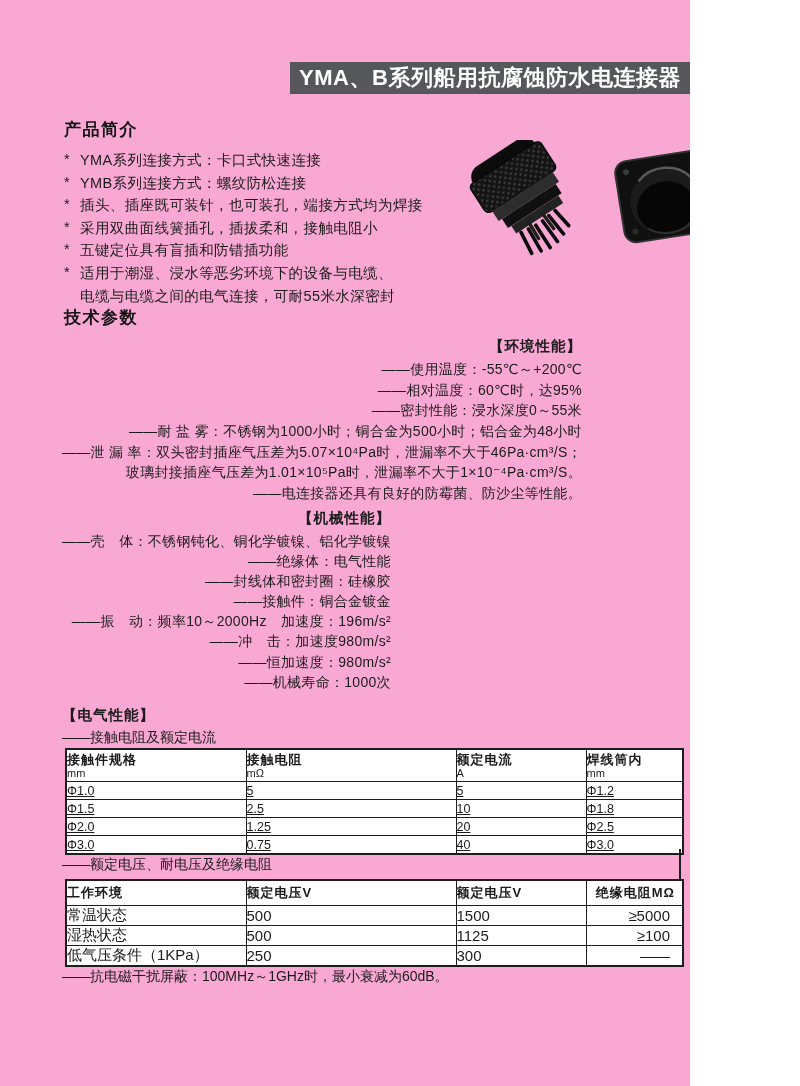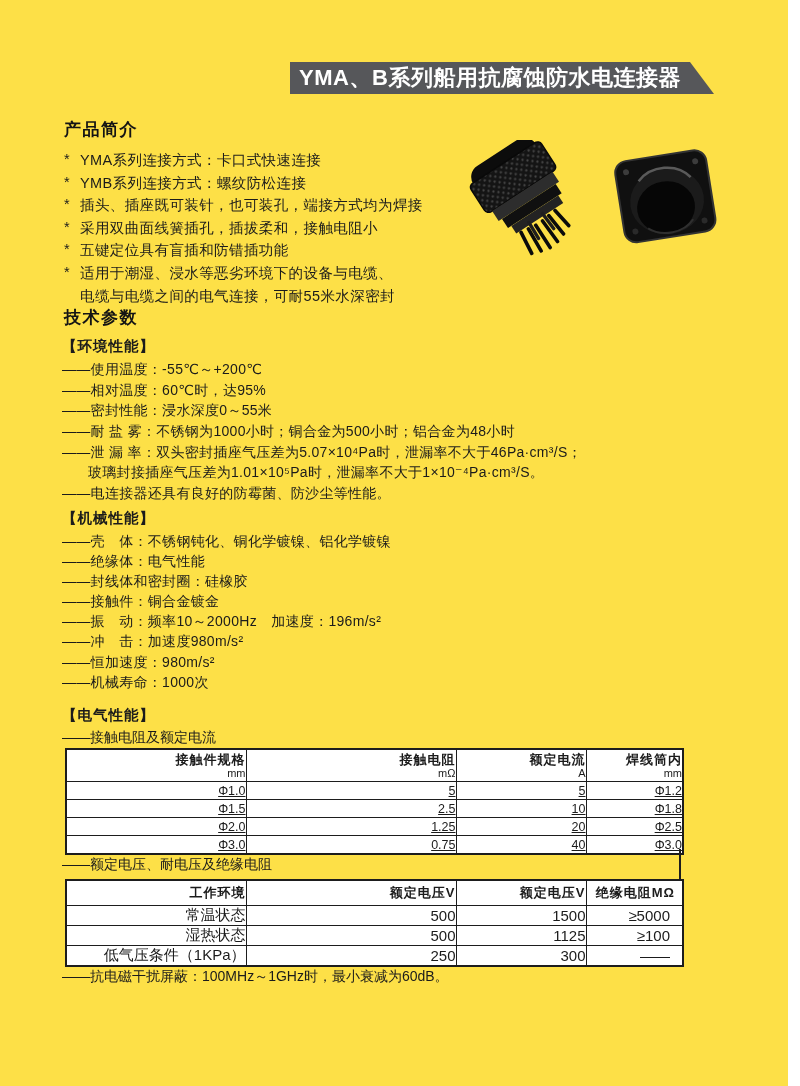--- a/index.html
+++ b/index.html
@@ -4,7 +4,7 @@
 <style>
   html,body { margin:0; padding:0; background:#ffffff; }
   body { font-family:"Liberation Sans","DejaVu Sans",sans-serif; color:#1b1b1b; }
-  .page { position:relative; width:788px; height:1086px; background:#fde047; overflow:hidden; }
+  .page { position:relative; width:690px; height:1086px; background:#f9a8d4; overflow:hidden; }
 
   
   .titlebar { position:absolute; left:290px; top:62px; width:424px; height:32px;

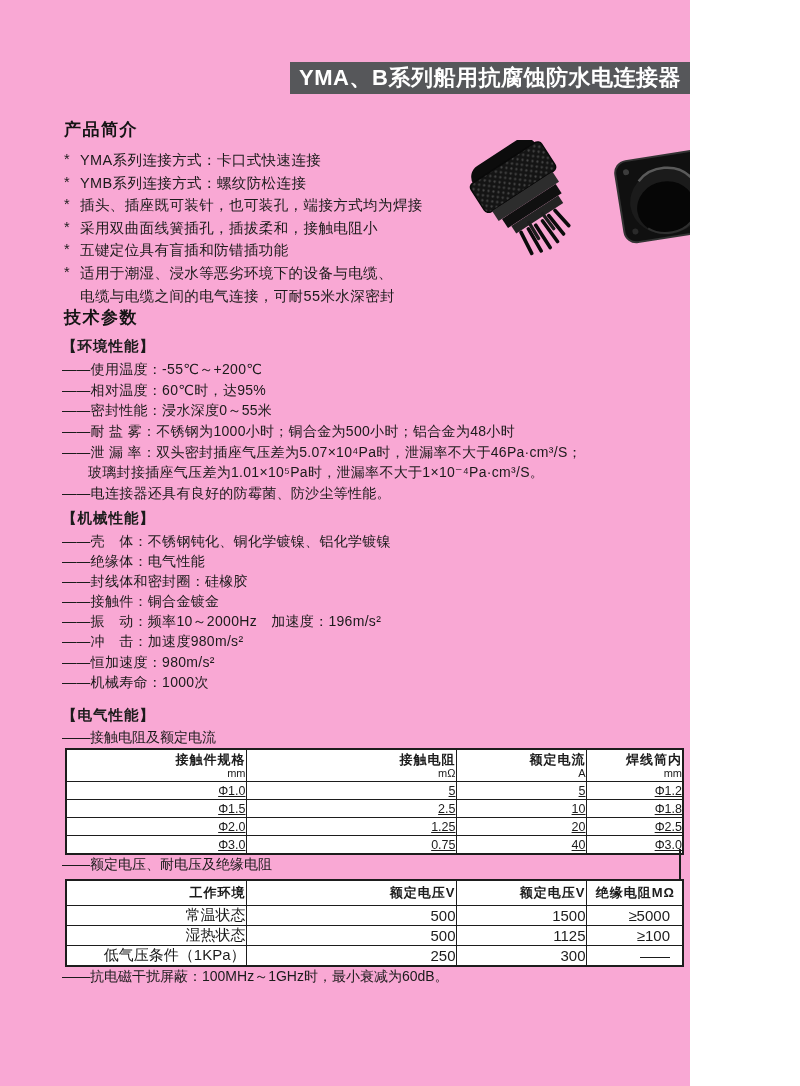--- a/index.html
+++ b/index.html
@@ -29,7 +29,7 @@
   .photos svg { display:block; float:left; }
 
   
-  .specblock { position:absolute; left:62px; font-size:14px; letter-spacing:0.3px; }
+  .specblock { position:absolute; left:62px; font-size:14px; letter-spacing:0.3px;text-align:right; }
   .specblock .hd { font-weight:bold; font-size:14.5px; letter-spacing:1px; margin-bottom:5px; }
   .env  { top:337px; }
   .env .ln  { height:20.7px; }

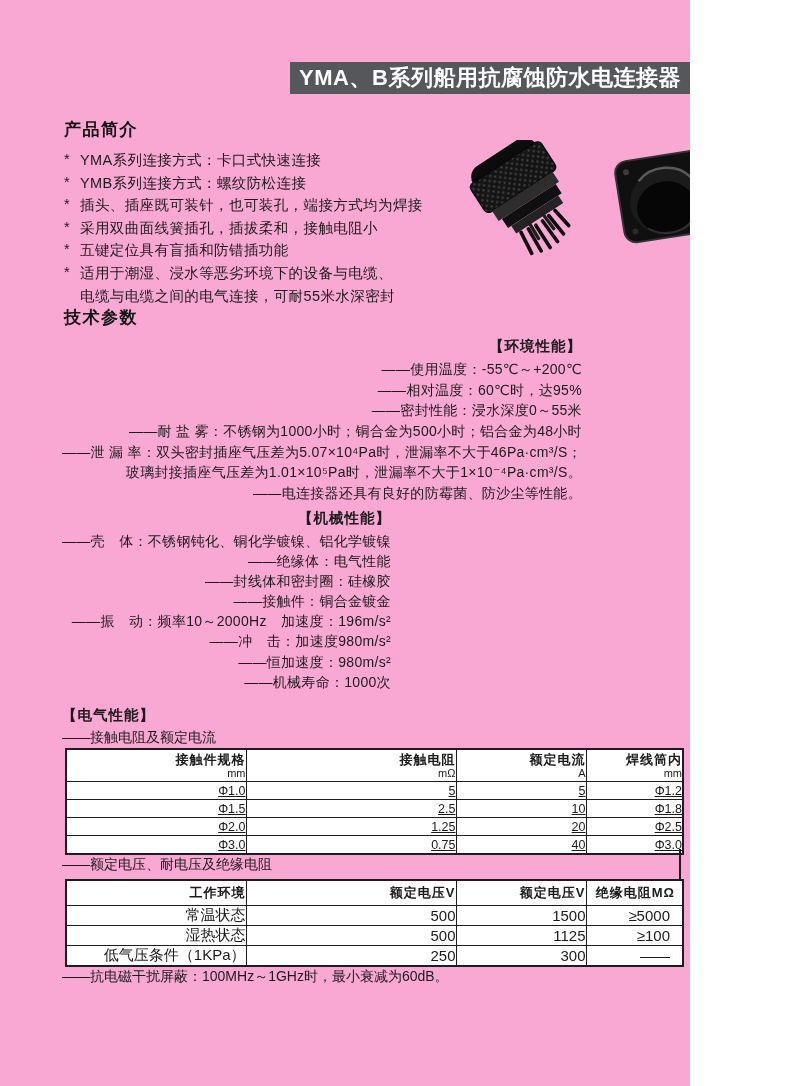--- a/index.html
+++ b/index.html
@@ -46,7 +46,7 @@
   table { border-collapse:collapse; table-layout:fixed; background:#fff; }
   .t1 { position:absolute; left:65px; top:748px; width:617px; border:2px solid #1d1d1d; }
   .t2 { position:absolute; left:65px; top:879px; width:617px; border:2px solid #1d1d1d; }
-  th,td { border:1.5px solid #1d1d1d; text-align:right; padding:0; }
+  th,td { border:1.5px solid #1d1d1d; text-align:left; padding:0; }
   col.c1{width:180px;} col.c2{width:210px;} col.c3{width:130px;} col.c4{width:97px;}
   .t1 th { height:31px; vertical-align:middle; }
   .t1 .hname { display:block; font-size:13px; font-weight:bold; line-height:15px; letter-spacing:1px; }

